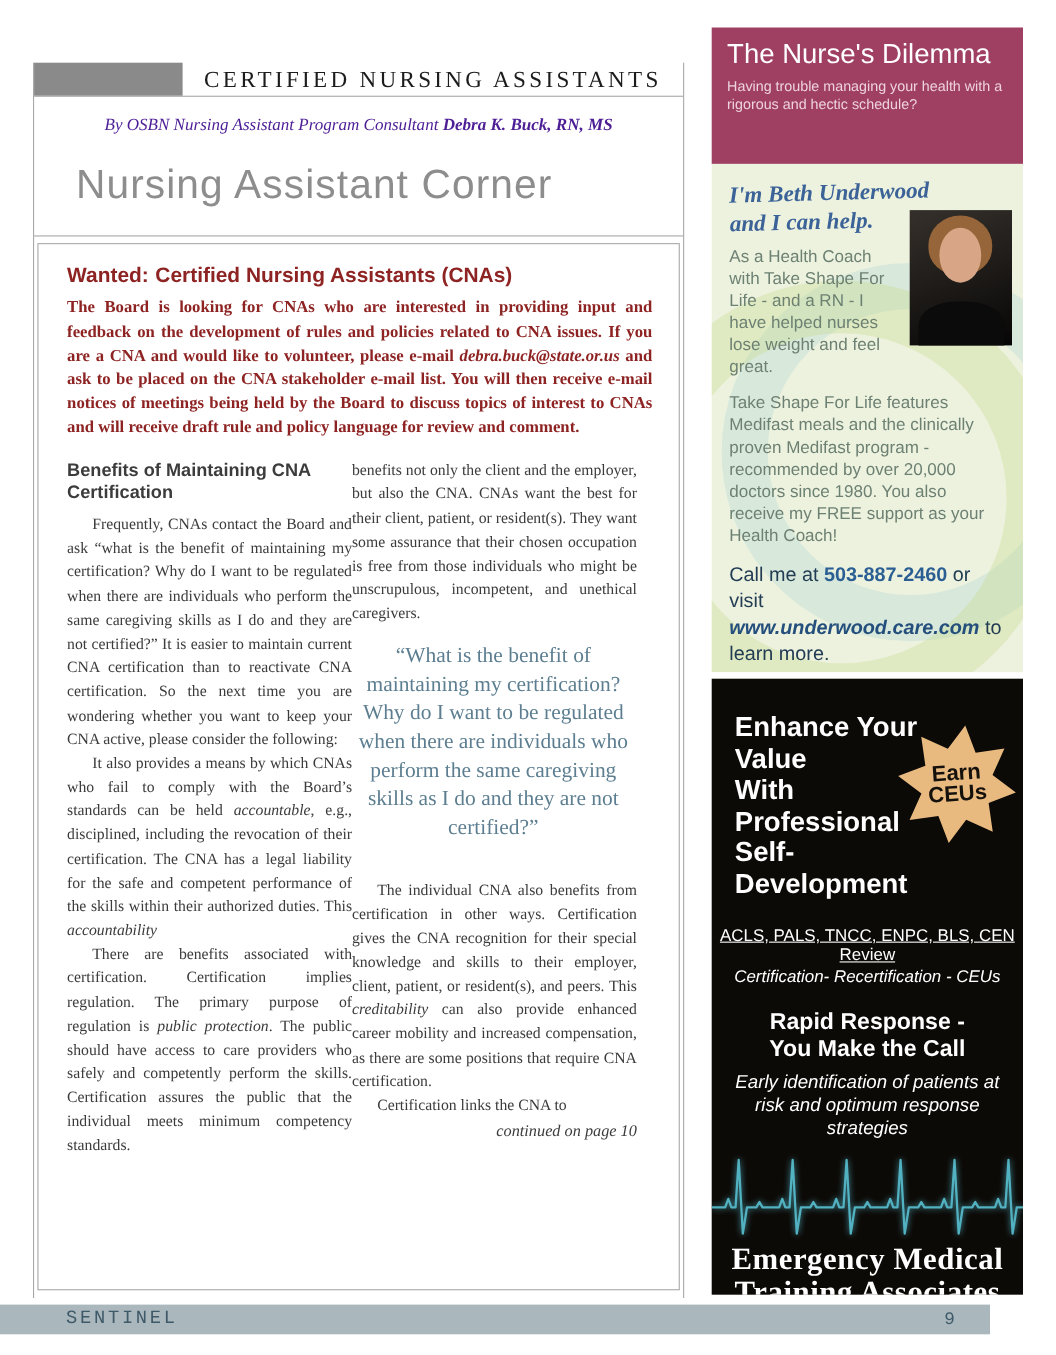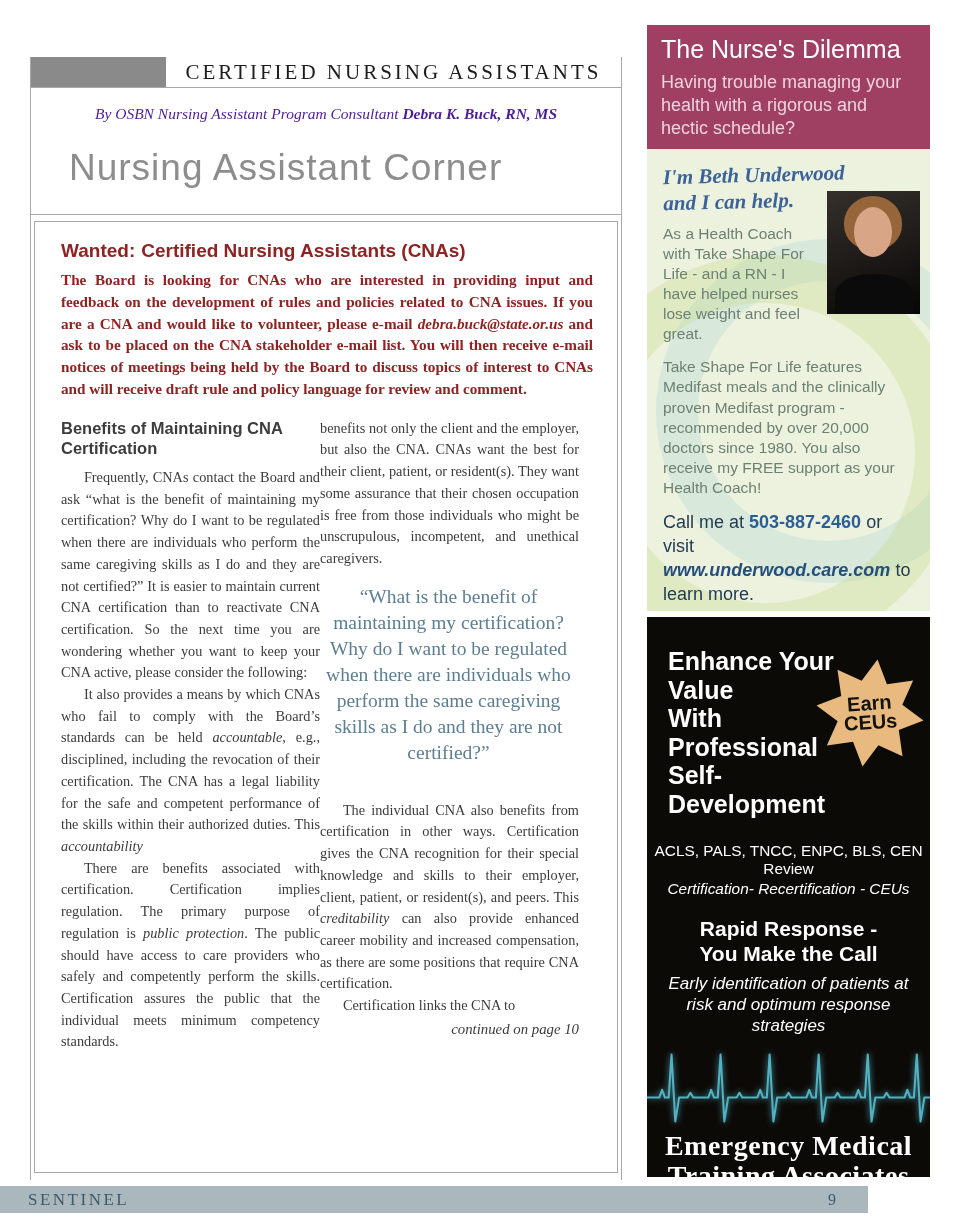--- a/index.html
+++ b/index.html
@@ -47,7 +47,7 @@
            font-family:"Liberation Sans",sans-serif;}
   .tsfl-head{background:#9f3f62;color:#fff;padding:11px 14px 12px;box-sizing:border-box;height:124px;}
   .tsfl-title{font-size:25px;line-height:1.1;}
-  .tsfl-sub{font-size:18px;line-height:1.28;color:#eed3dc;margin-top:7px;}
+  .tsfl-sub{font-size:13px;line-height:1.28;color:#eed3dc;margin-top:7px;}
   .tsfl-body{position:relative;height:462px;background:#edf2df;overflow:hidden;
              padding:12px 16px;box-sizing:border-box;}
   .swirl-deco1{position:absolute;right:-70px;top:90px;width:260px;height:260px;border-radius:50%;

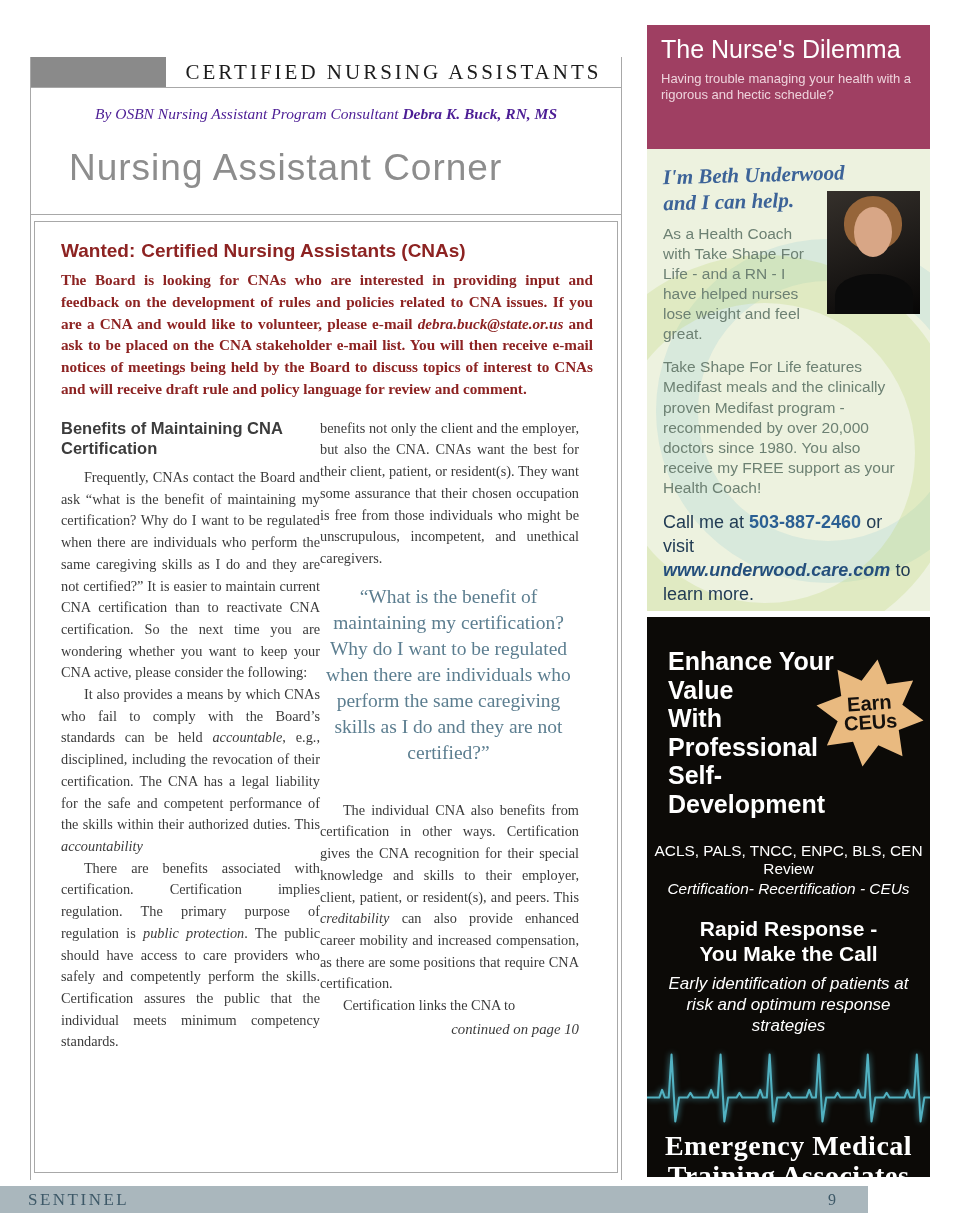--- a/index.html
+++ b/index.html
@@ -80,7 +80,7 @@
   .star-label{position:absolute;left:0;top:0;width:108px;height:108px;display:flex;align-items:center;
               justify-content:center;color:#14100c;font-weight:bold;font-size:20px;line-height:0.95;
               transform:rotate(-4deg);}
-  .emta-courses{margin-top:24px;font-size:15.4px;}
+  .emta-courses{margin-top:24px;font-size:15.4px;text-decoration:underline;}
   .emta-cert{font-style:italic;font-size:15.4px;margin-top:2px;}
   .emta-program{margin-top:18px;font-size:21px;font-weight:bold;line-height:1.2;}
   .emta-program-sub{margin:8px auto 0;width:256px;font-style:italic;font-size:17px;line-height:1.22;}

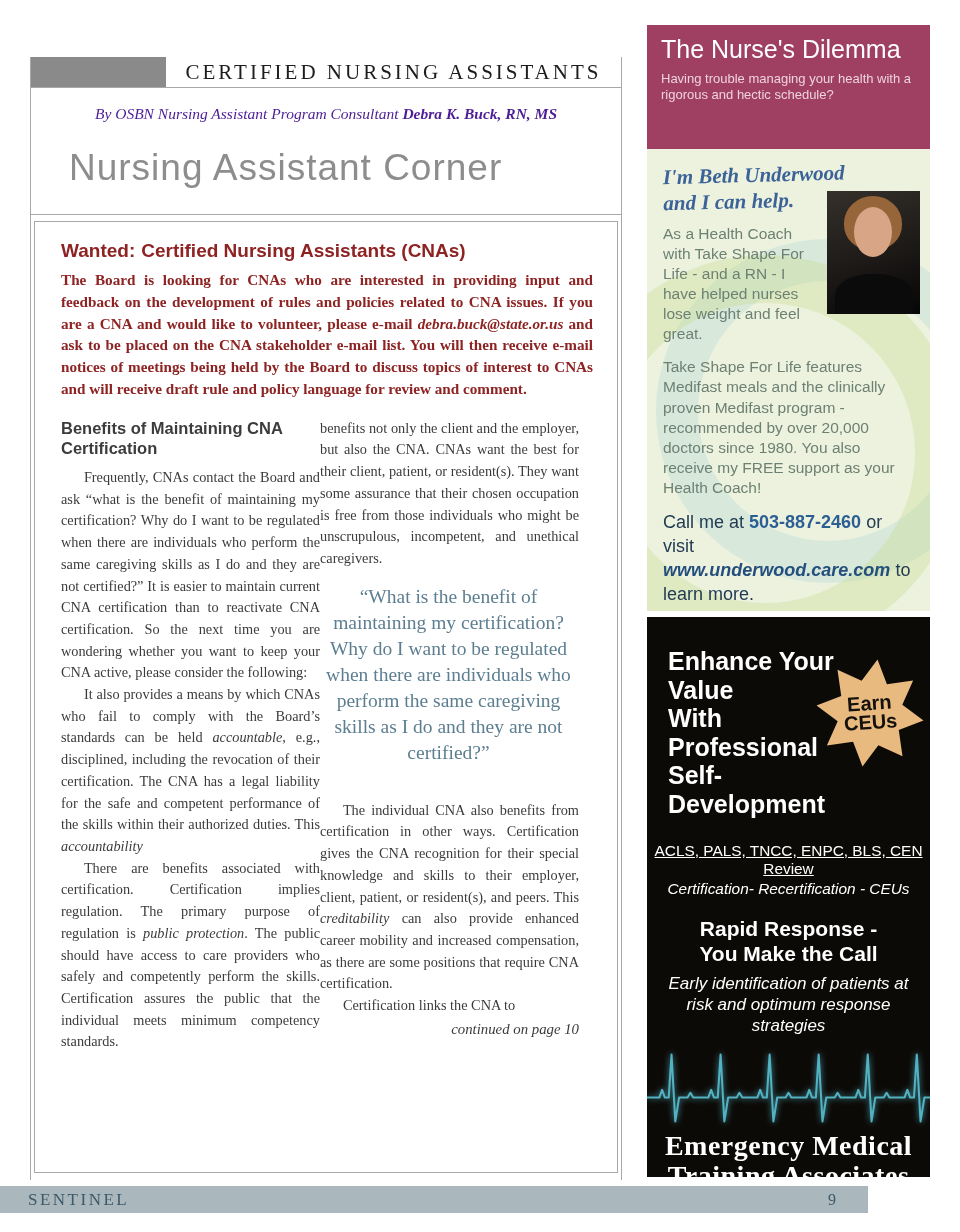--- a/index.html
+++ b/index.html
@@ -91,7 +91,7 @@
   
   .page-footer{position:absolute;left:0;top:1186px;width:868px;height:27px;background:#aab7bd;
                display:flex;align-items:center;justify-content:space-between;
-               font-family:Liberation Serif, serif;color:#3e5968;}
+               font-family:Liberation Mono, monospace;color:#3e5968;padding-left:32px;}
   .footer-brand{margin-left:28px;font-size:17px;letter-spacing:2.5px;}
   .footer-page{margin-right:32px;font-size:16px;}
 </style>

